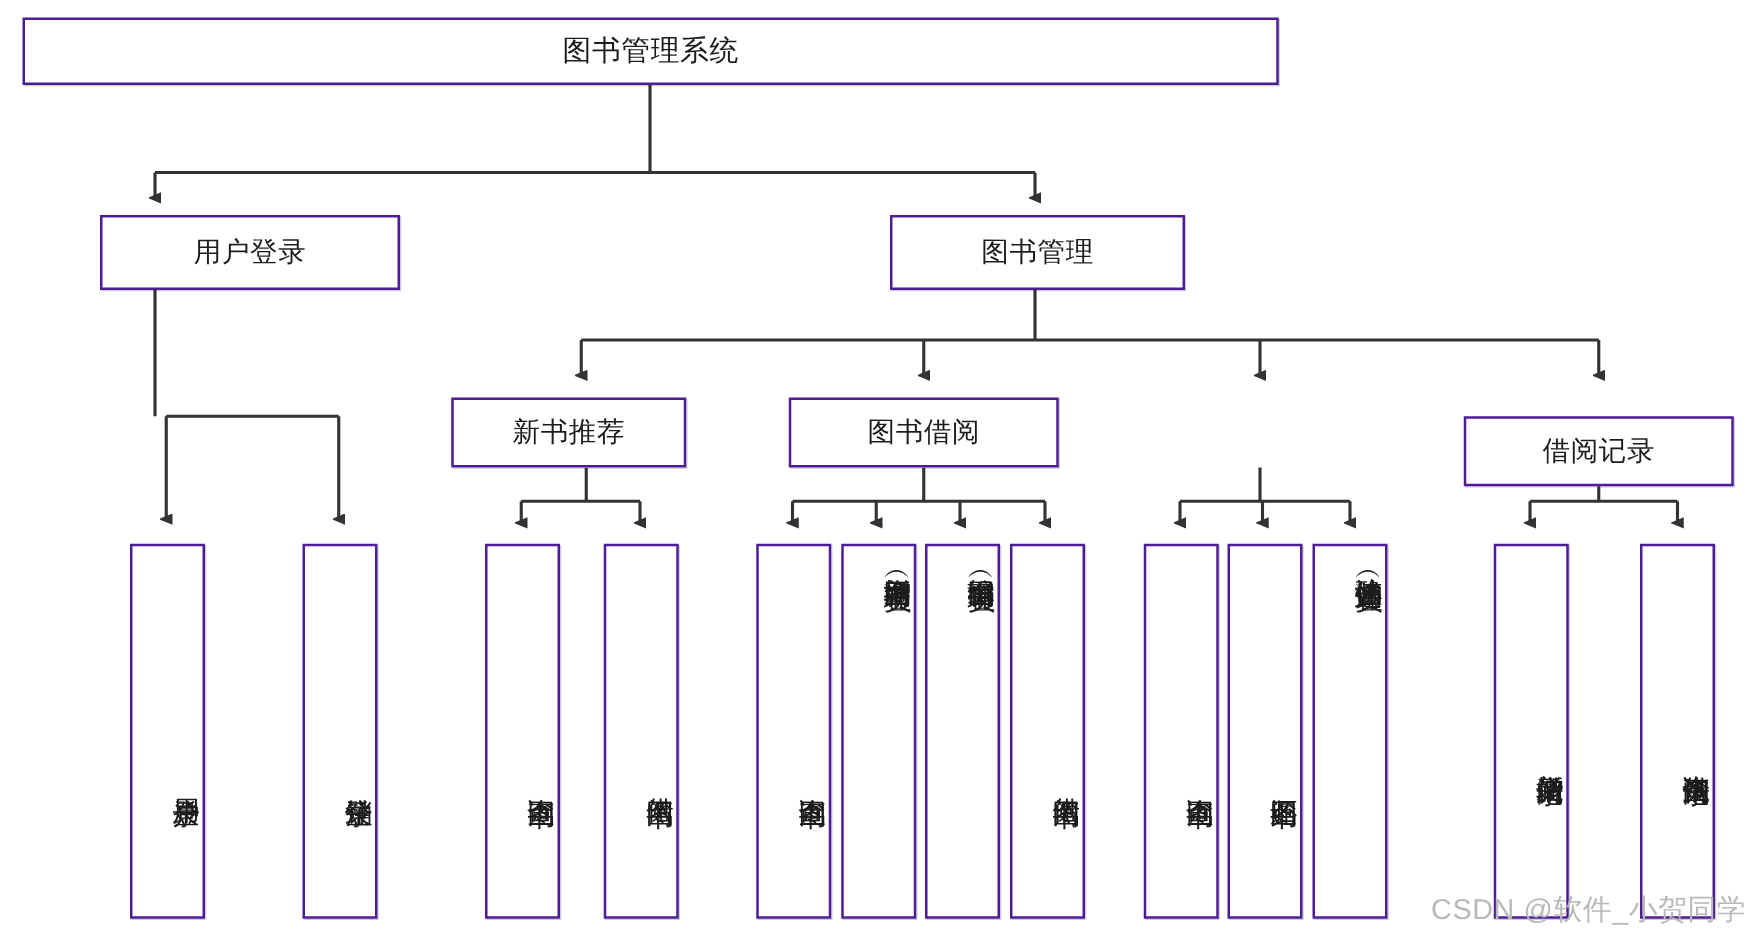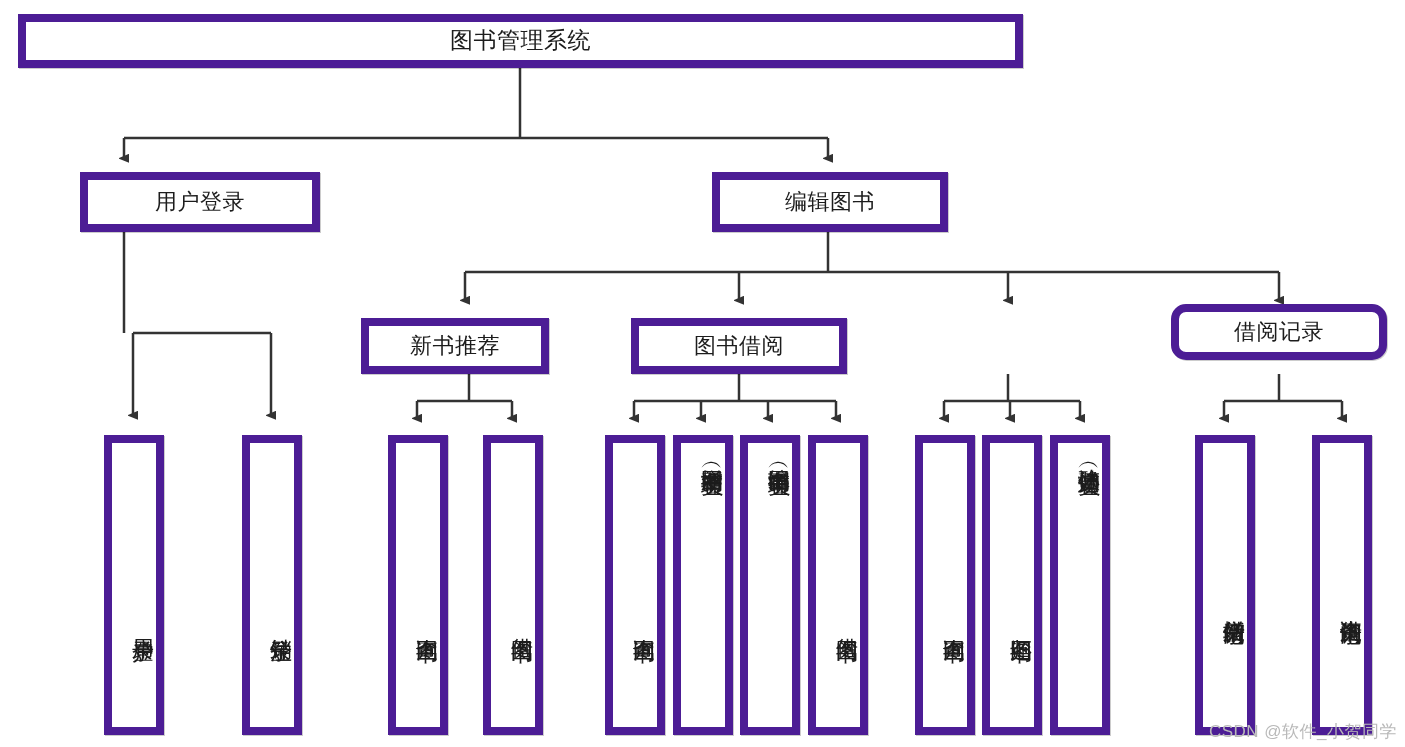--- a/index.html
+++ b/index.html
@@ -29,7 +29,7 @@
   .node {
     position: absolute;
     box-sizing: border-box;
-    border: 8px solid #4c1d95;
+    border: 2px solid #4c1d95;
     background: #ffffff;
     display: flex;
     align-items: center;

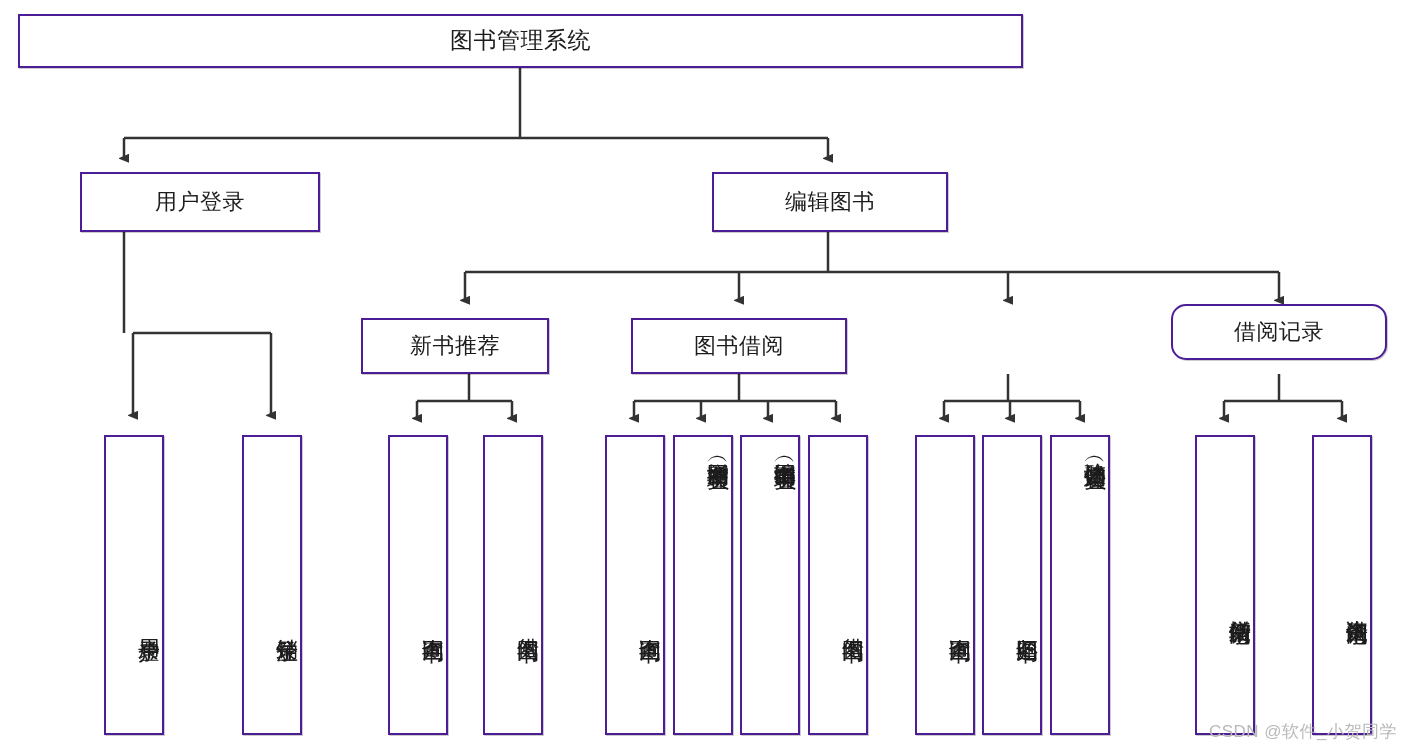--- a/index.html
+++ b/index.html
@@ -130,7 +130,7 @@
 
   <div class="node node-h" style="left:80px; top:172px; width:240px; height:60px;">用户登录</div>
 
-  <div class="node node-h" style="left:712px; top:172px; width:236px; height:60px;">编辑图书</div>
+  <div class="node node-h" style="left:712px; top:172px; width:236px; height:60px;">图书管理</div>
 
   <div class="node node-h" style="left:361px; top:318px; width:188px; height:56px;">新书推荐</div>
 

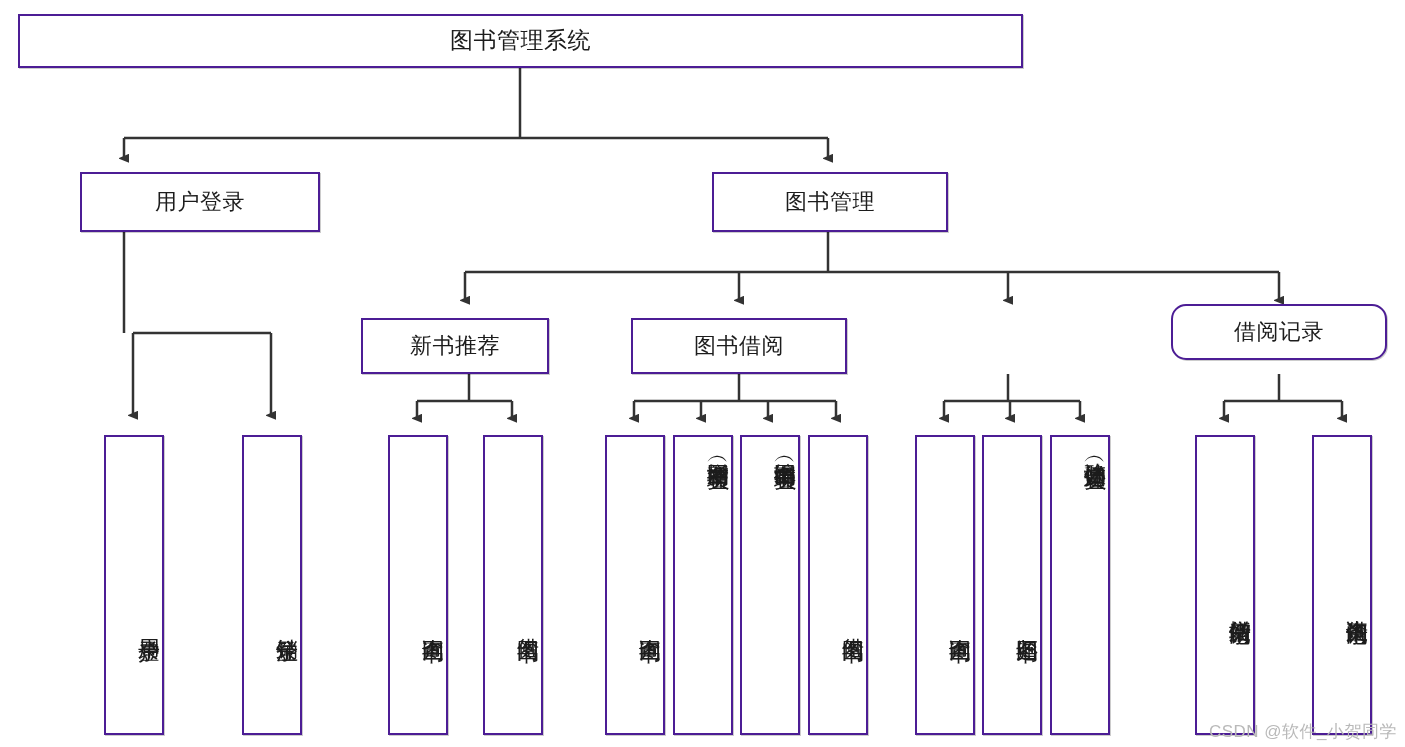--- a/index.html
+++ b/index.html
@@ -137,7 +137,7 @@
   <div class="node node-h" style="left:631px; top:318px; width:216px; height:56px;">图书借阅</div>
 
 
-  <div class="node node-h" style="left:1171px; top:304px; width:216px; height:56px;border-radius:15px;">借阅记录</div>
+  <div class="node node-h" style="left:1171px; top:333px; width:216px; height:56px;">借阅记录</div>
 
   <div class="node node-v" style="left:104px; top:435px; width:60px; height:300px; padding-top:76px;">用户登录</div>
 

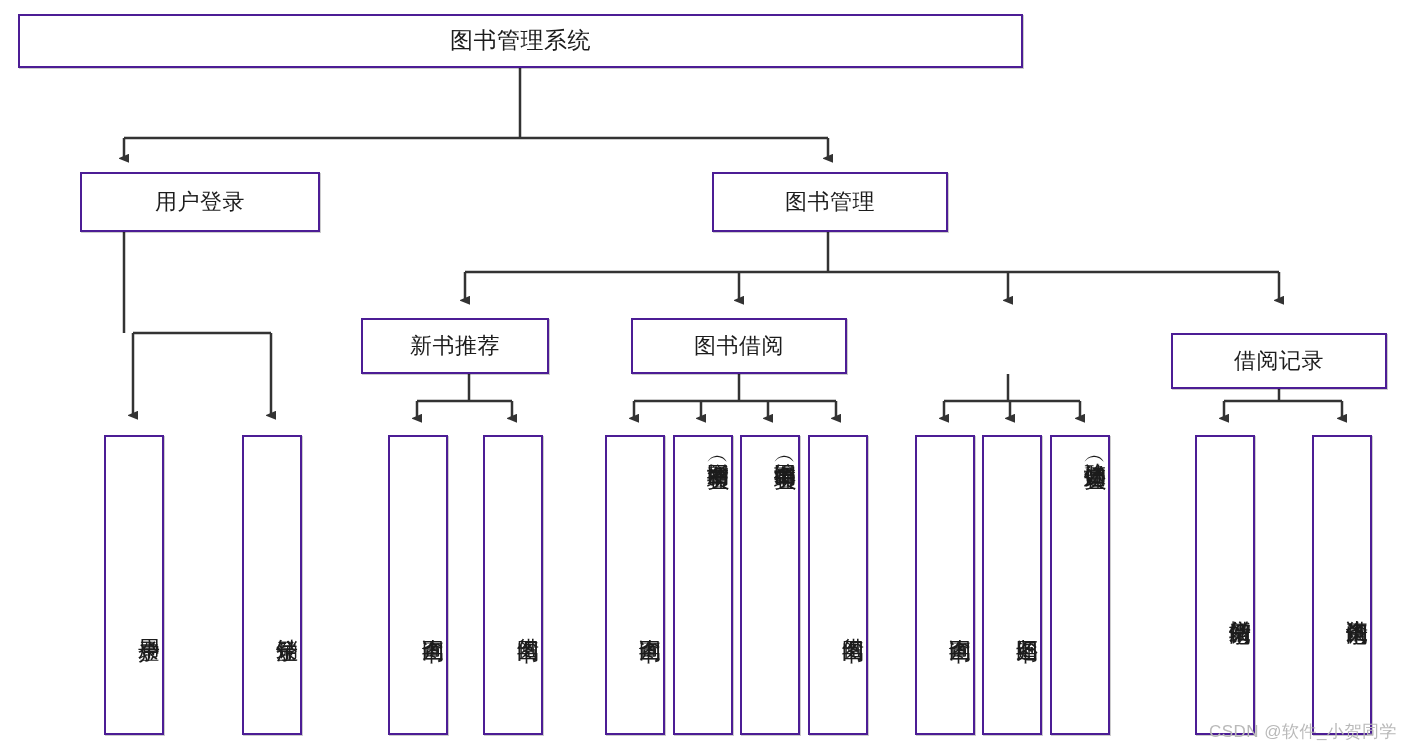--- a/index.html
+++ b/index.html
@@ -64,7 +64,7 @@
     position: absolute;
     right: 8px;
     bottom: 4px;
-    font-size: 17px;
+    font-size: 23px;
     color: #b9b9b9;
     letter-spacing: 0.5px;
     white-space: nowrap;

